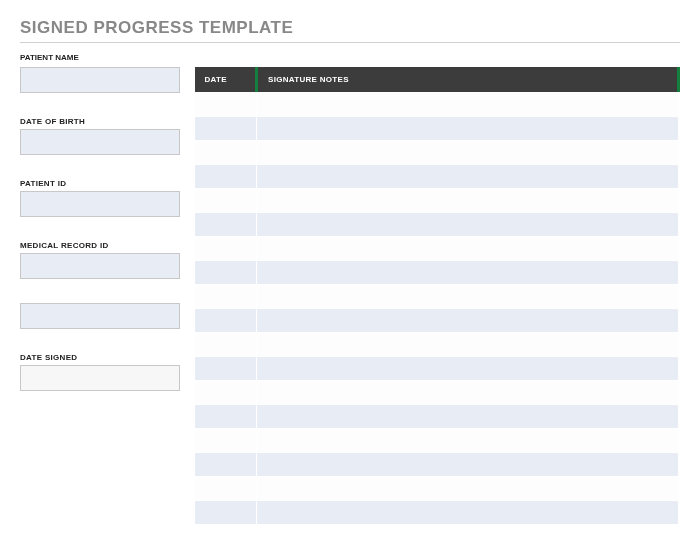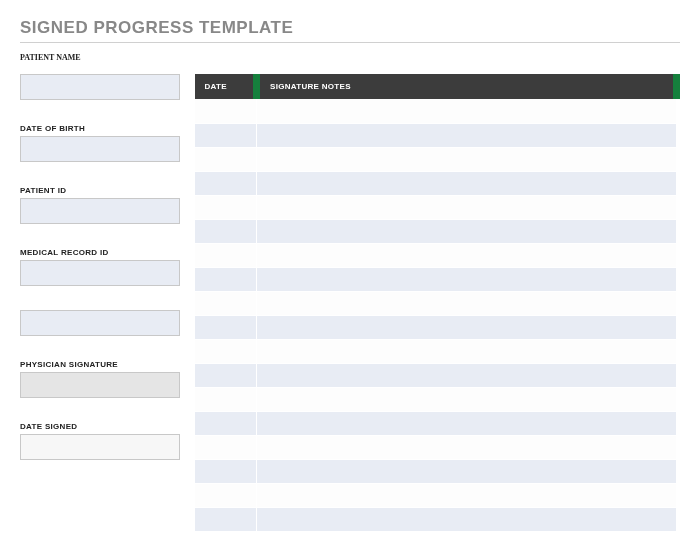--- a/index.html
+++ b/index.html
@@ -82,8 +82,7 @@
     font-size: 8px;
     font-weight: bold;
     color: #222;
-    margin-bottom: 10px;
-    font-family: Liberation Serif, serif;
+    margin-bottom: 3px;
   }
 </style>
 </head>

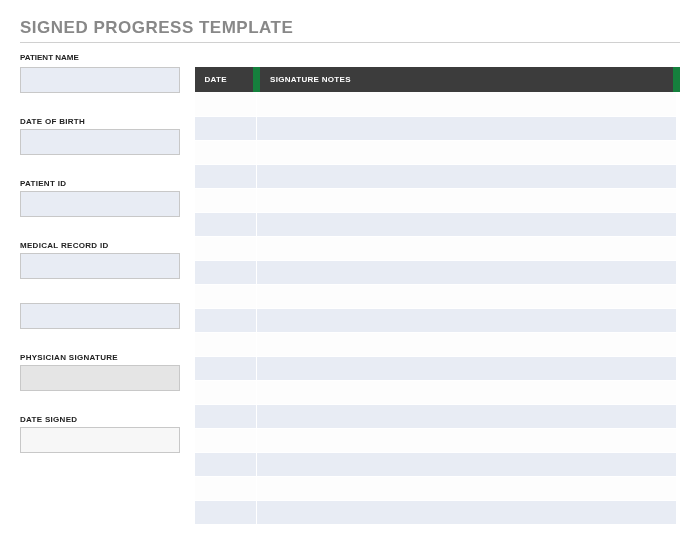--- a/index.html
+++ b/index.html
@@ -67,7 +67,7 @@
     letter-spacing: 0.3px;
     text-align: left;
     padding: 8px 10px;
-    border-right: 7px solid #15803d;
+    border-right: 3px solid #15803d;
   }
   .th.date { width: 62px; }
   .td {

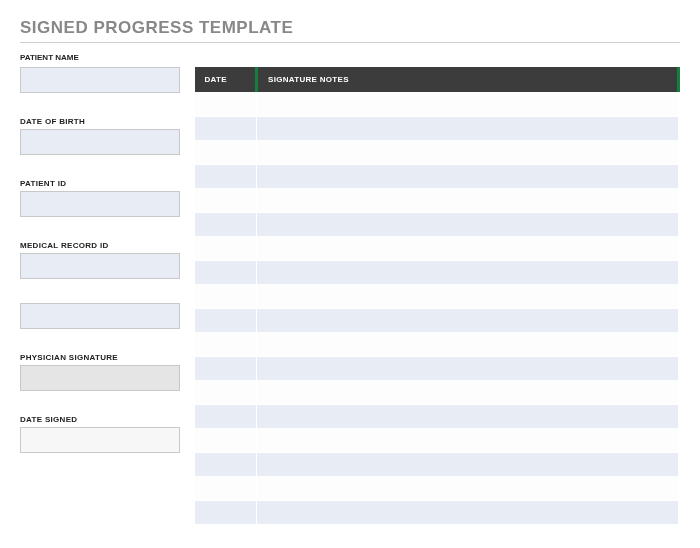--- a/index.html
+++ b/index.html
@@ -121,10 +121,6 @@
       <div class="field-input"></div>
     </div>
 
-    <div class="field-block">
-      <div class="field-label">PHYSICIAN SIGNATURE</div>
-      <div class="field-input sig"></div>
-    </div>
 
     <div class="field-block">
       <div class="field-label">DATE SIGNED</div>

